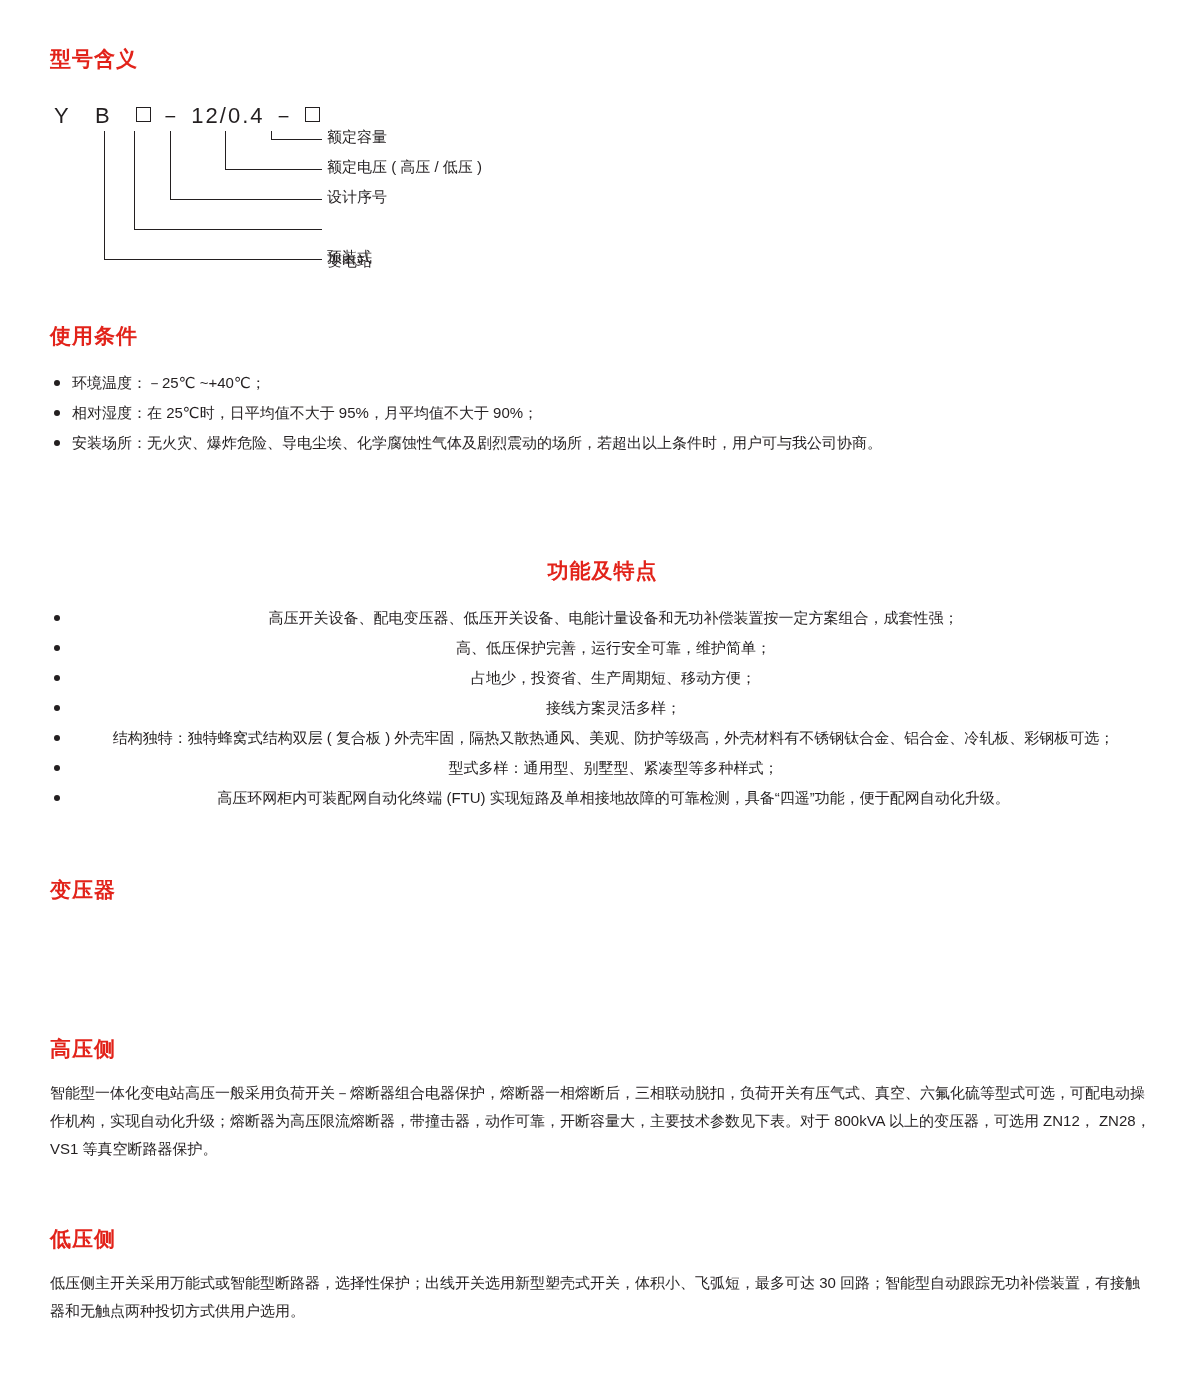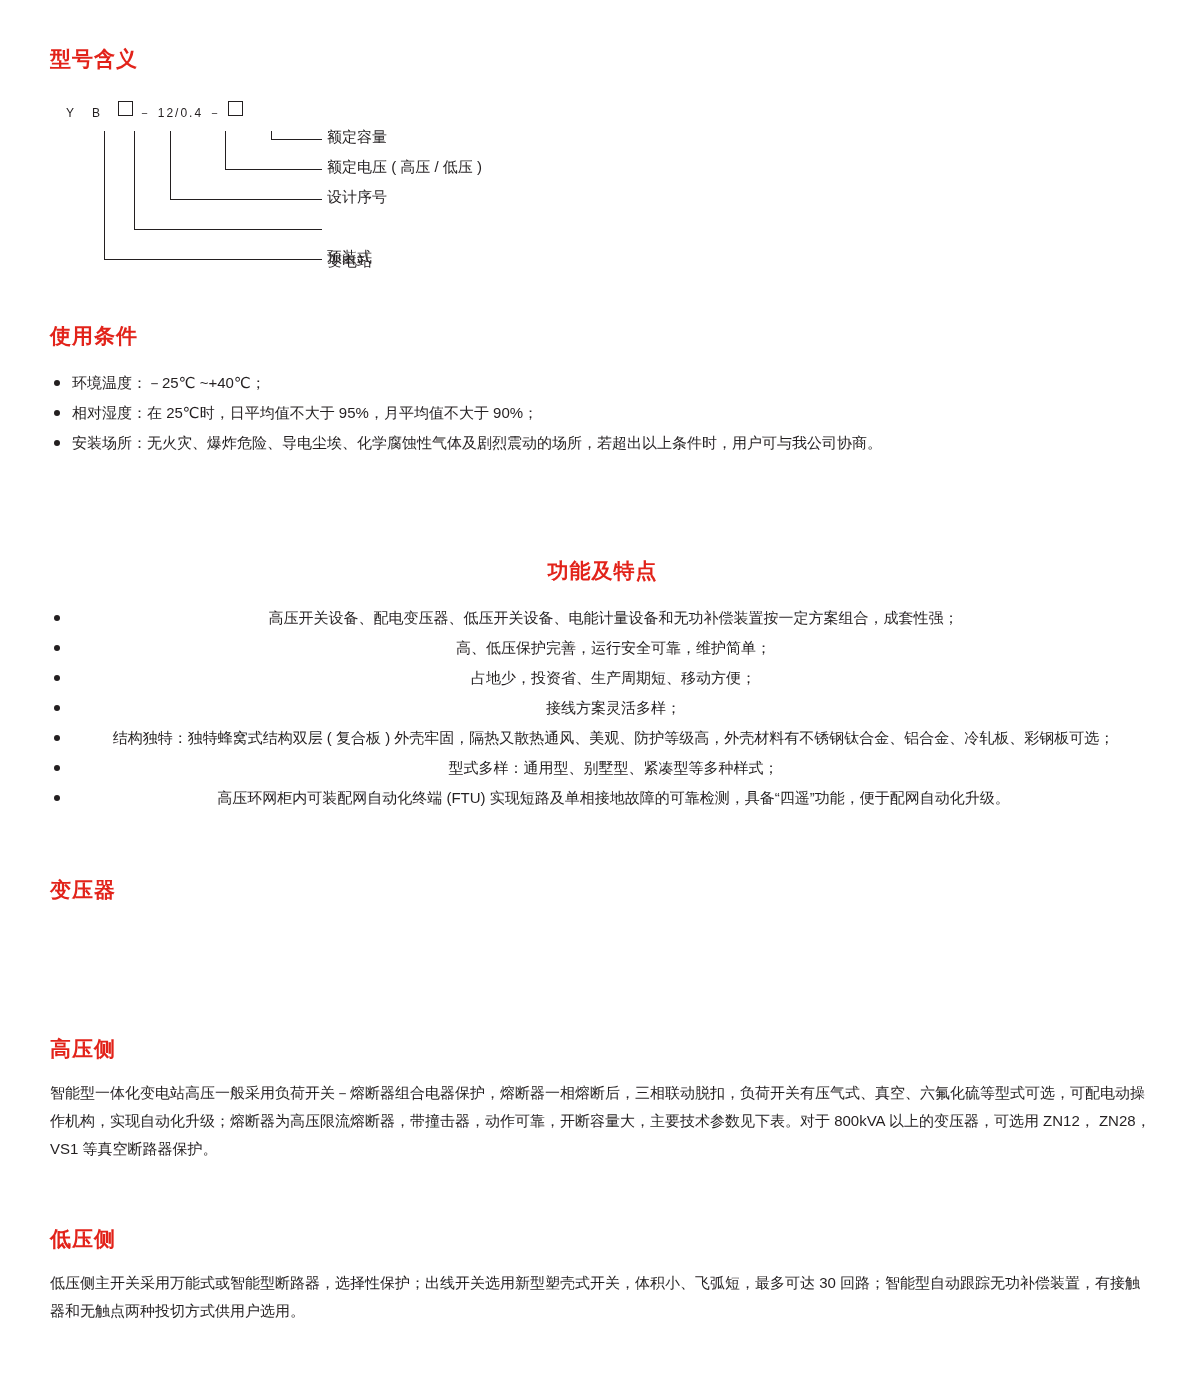--- a/index.html
+++ b/index.html
@@ -44,9 +44,9 @@
   }
   .model-code {
     position: absolute;
-    left: 16px;
+    left: 4px;
     top: 0;
-    font-size: 12px;
+    font-size: 22px;
     letter-spacing: 2px;
     white-space: nowrap;
     color: #231f20;

